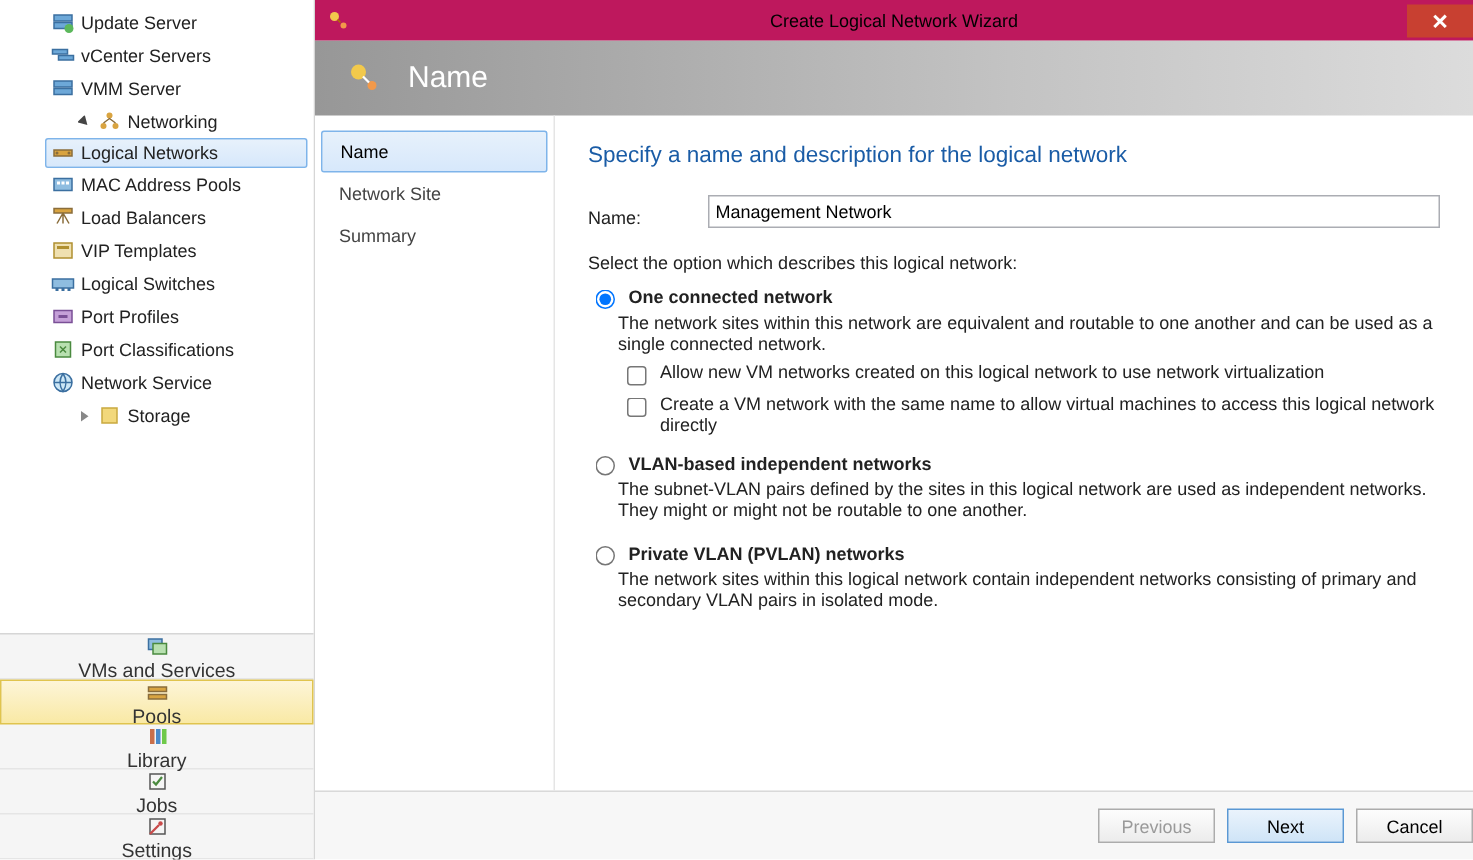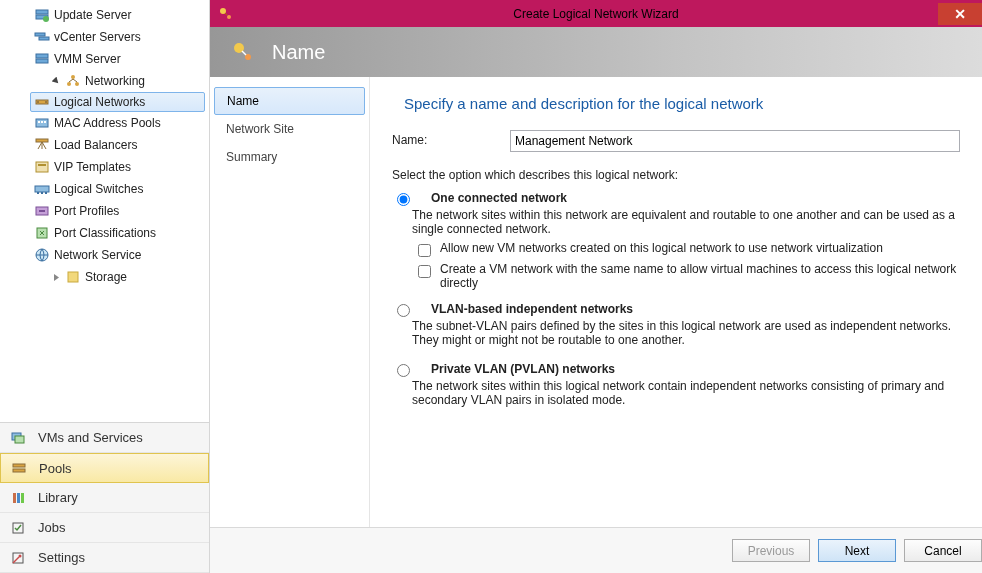--- a/index.html
+++ b/index.html
@@ -41,7 +41,7 @@
   .step-list .step.selected { background: linear-gradient(#e7f1fb,#d7e8fb); border: 1px solid #7eb4ea; border-radius: 2px; margin: 0 4px; padding-left: 12px; color: #000;}
 
   .step-content { flex: 1; padding: 16px 22px 0 22px; display: flex; flex-direction: column; }
-  .step-content .heading { color: #1a5ca6; font-size: 15px; margin: 2px 0 18px 12px; font-weight: 400; }
+  .step-content .heading { color: #1a5ca6; font-size: 15px; margin: 2px 0 18px 0; font-weight: 400; }
   .form-row { display: flex; align-items: flex-start; margin-bottom: 8px; gap: 38px; }
   .form-row .flabel { width: 80px; padding-top: 3px; }
   .form-row input[type=text] { flex: 1; height: 22px; border: 1px solid #abadb3; padding: 1px 4px; font-family: inherit; font-size: 12px; }

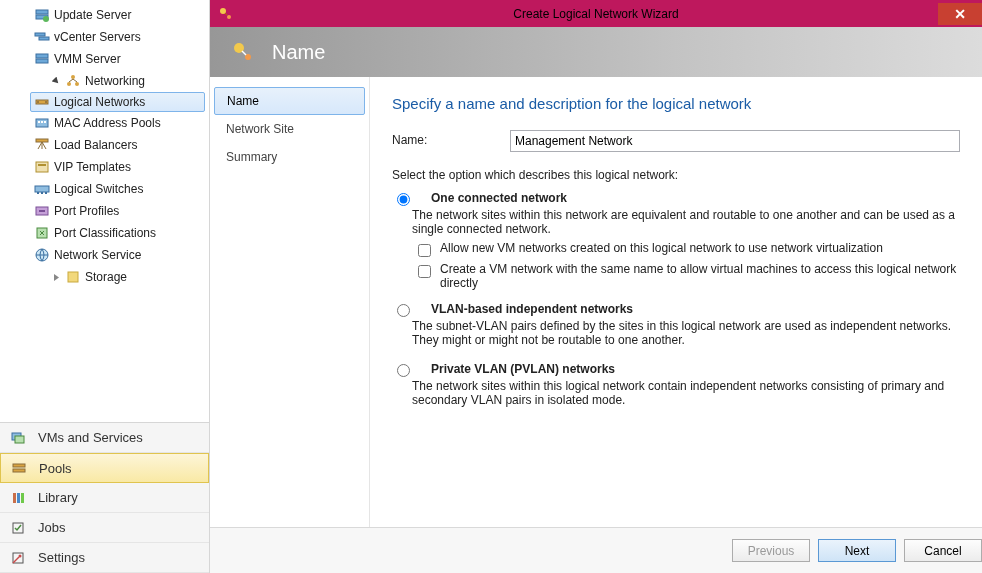--- a/index.html
+++ b/index.html
@@ -42,7 +42,7 @@
 
   .step-content { flex: 1; padding: 16px 22px 0 22px; display: flex; flex-direction: column; }
   .step-content .heading { color: #1a5ca6; font-size: 15px; margin: 2px 0 18px 0; font-weight: 400; }
-  .form-row { display: flex; align-items: flex-start; margin-bottom: 8px; gap: 38px; }
+  .form-row { display: flex; align-items: flex-end; margin-bottom: 8px; }
   .form-row .flabel { width: 80px; padding-top: 3px; }
   .form-row input[type=text] { flex: 1; height: 22px; border: 1px solid #abadb3; padding: 1px 4px; font-family: inherit; font-size: 12px; }
   .form-row textarea { flex: 1; height: 52px; border: 1px solid #abadb3; padding: 2px 4px; font-family: inherit; font-size: 12px; resize: none; }

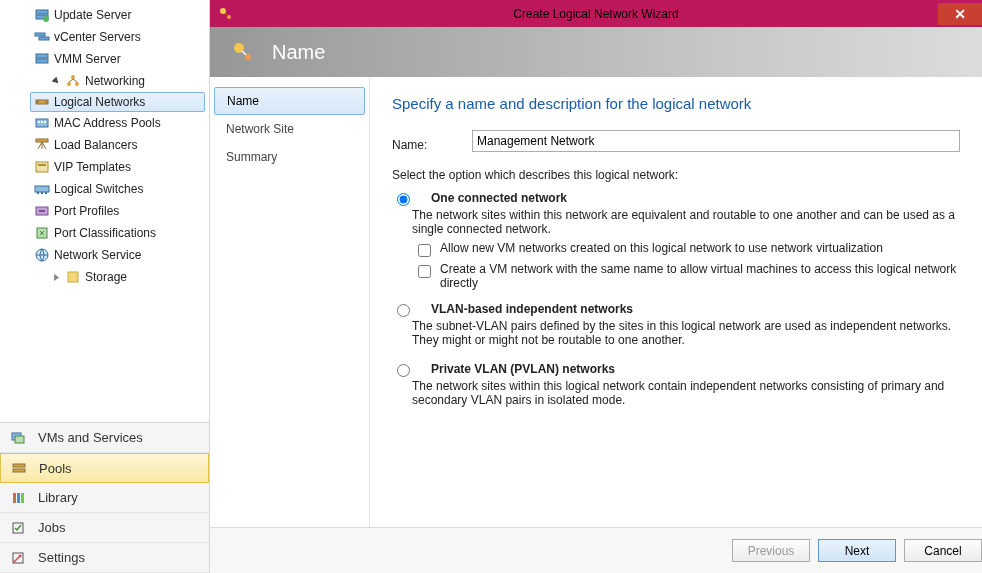--- a/index.html
+++ b/index.html
@@ -49,7 +49,7 @@
 
   .opt-intro { margin: 8px 0 8px 0; }
   .opt-group { margin-bottom: 10px; }
-  .opt-head { display: flex; align-items: center; gap: 18px; }
+  .opt-head { display: flex; align-items: center; gap: 6px; }
   .opt-head label { font-weight: bold; }
   .opt-desc { margin: 2px 0 4px 20px; color: #222; }
   .sub-check { margin-left: 22px; display: flex; gap: 6px; align-items: flex-start; padding: 1px 0;}

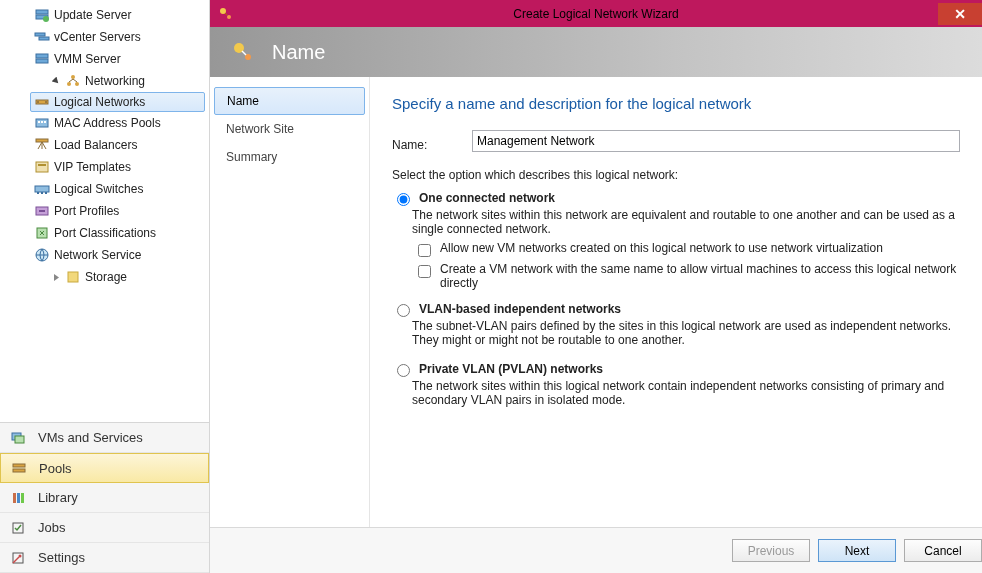--- a/index.html
+++ b/index.html
@@ -19,7 +19,7 @@
   .tree .label { white-space: nowrap; }
 
   .bottom-nav { border-top: 1px solid #d6d6d6; background: #f5f5f5; }
-  .bottom-nav .bn-item { display: flex; align-items: center; gap: 12px; height: 30px; padding: 0 10px; border-bottom: 1px solid #e5e5e5; cursor: pointer; }
+  .bottom-nav .bn-item { display: flex; align-items: center; gap: 0; height: 30px; padding: 0 10px; border-bottom: 1px solid #e5e5e5; cursor: pointer; flex-direction: column; }
   .bottom-nav .bn-item.selected { background: linear-gradient(#fdf5d8,#f9e9a5); border: 1px solid #e0c44e; }
   .bottom-nav .bn-item .icon { width: 16px; height: 16px; display:inline-flex;align-items:center;justify-content:center;}
   .bottom-nav .bn-item .label { font-size: 13px; color: #333; }

